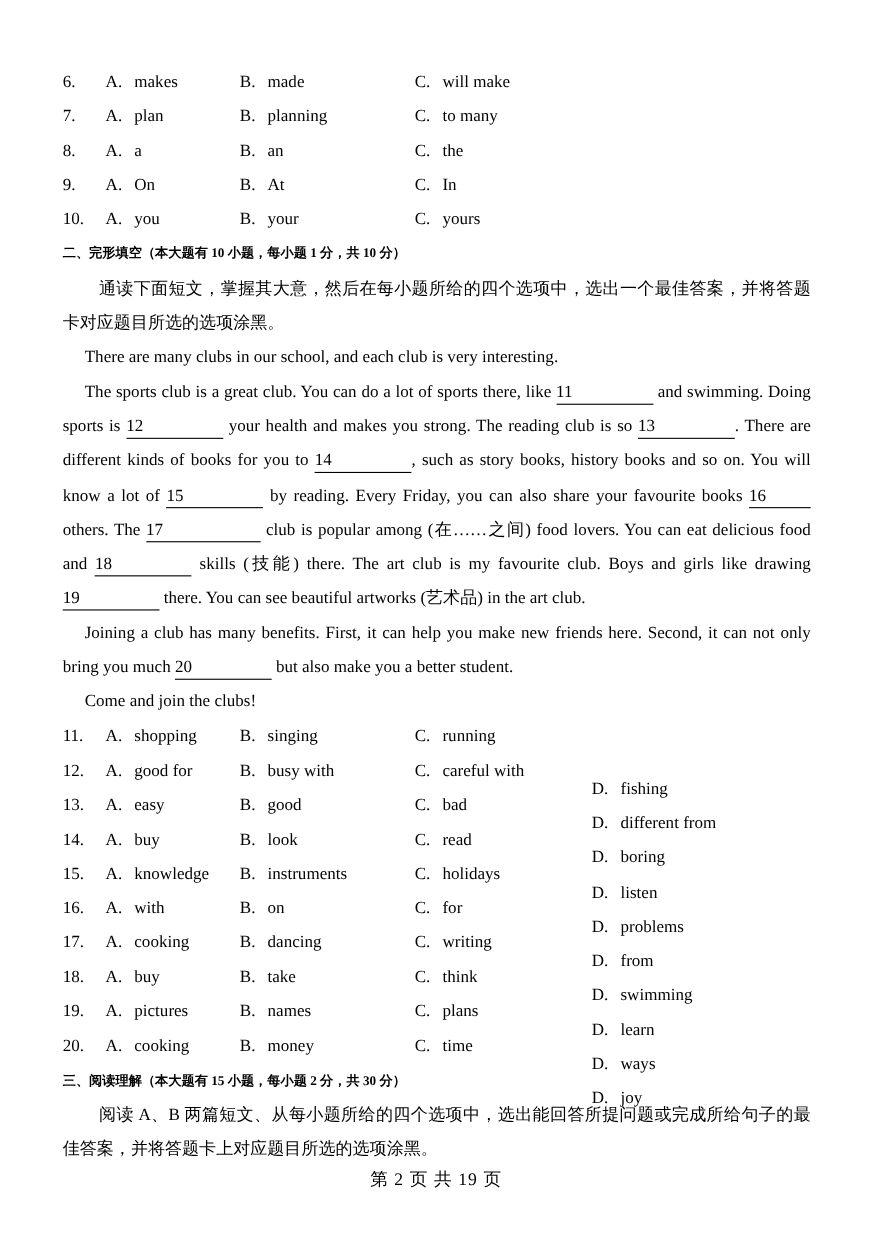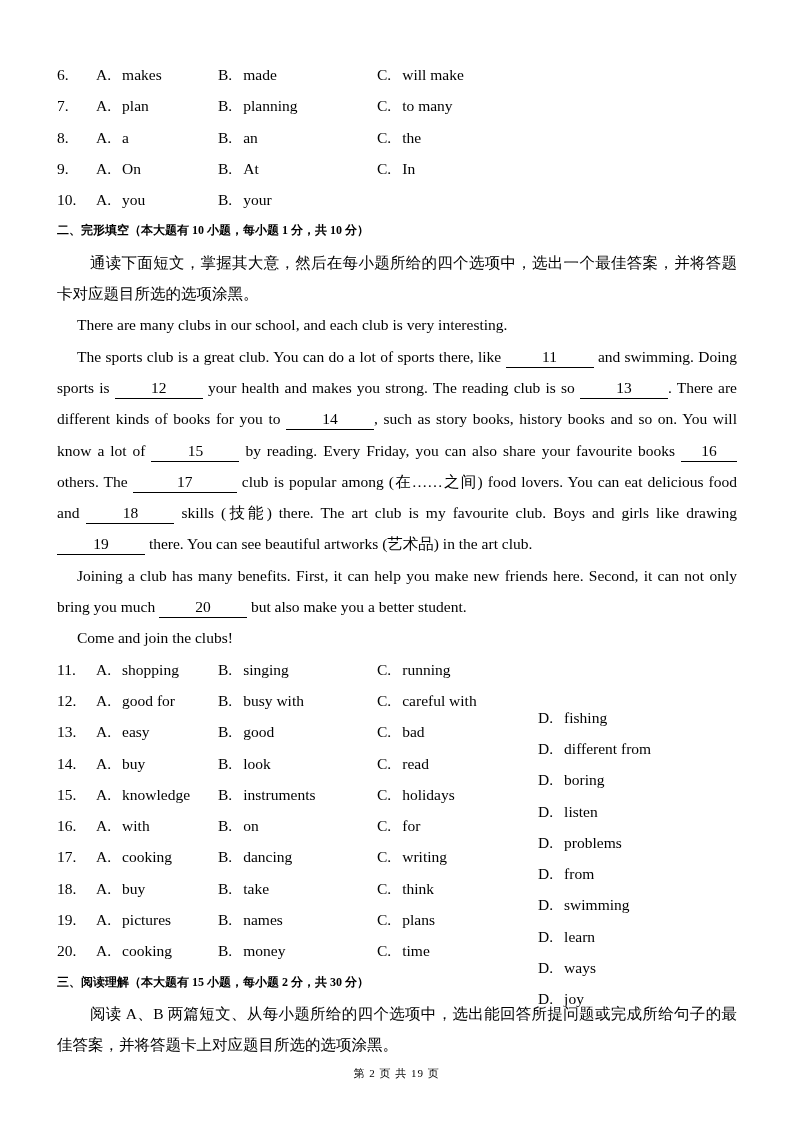--- a/index.html
+++ b/index.html
@@ -102,6 +102,7 @@
         <span class="c-num">10.</span>
         <span class="c0"><span class="olabel">A.</span><span class="otext">you</span></span>
         <span class="c1"><span class="olabel">B.</span><span class="otext">your</span></span>
+        <span class="c2"><span class="olabel">C.</span><span class="otext">yours</span></span>
       </div>
     </div>
 

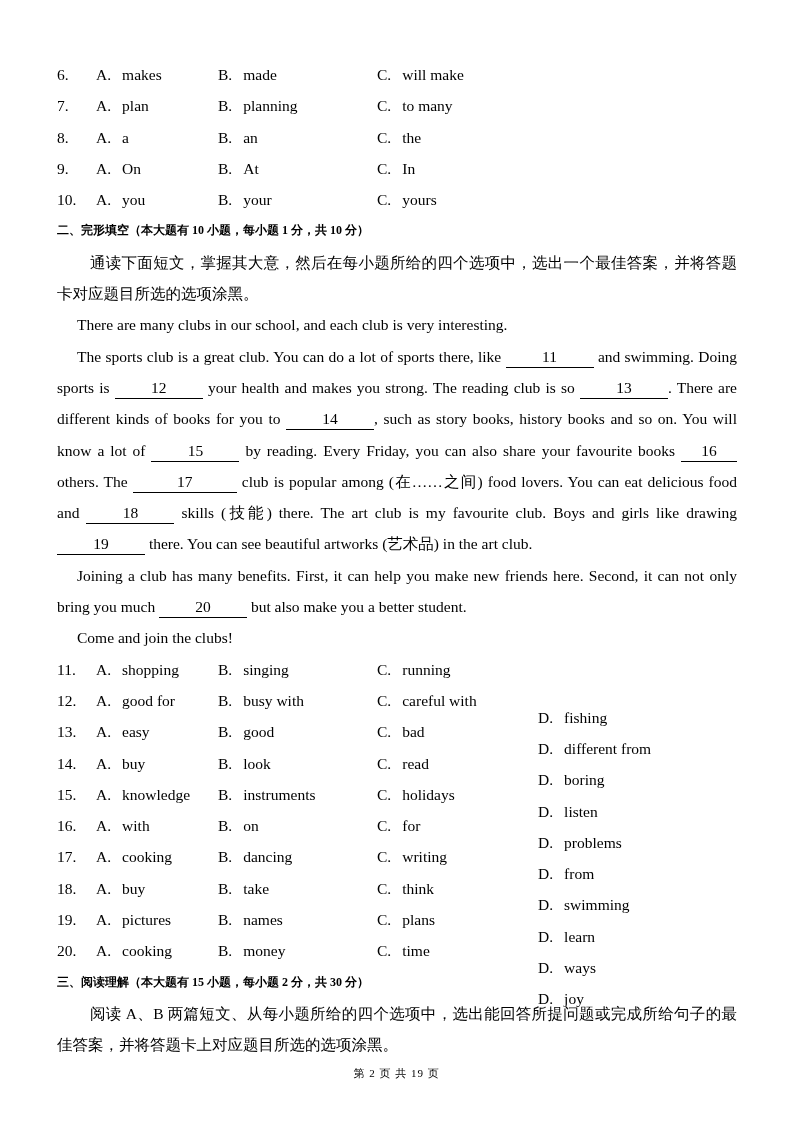--- a/index.html
+++ b/index.html
@@ -50,7 +50,7 @@
     height: 21px;
     line-height: 20px;
     border-bottom: 1px solid #000;
-    text-align: center;
+    text-align: left;
     vertical-align: baseline;
     text-indent: 0;
   }

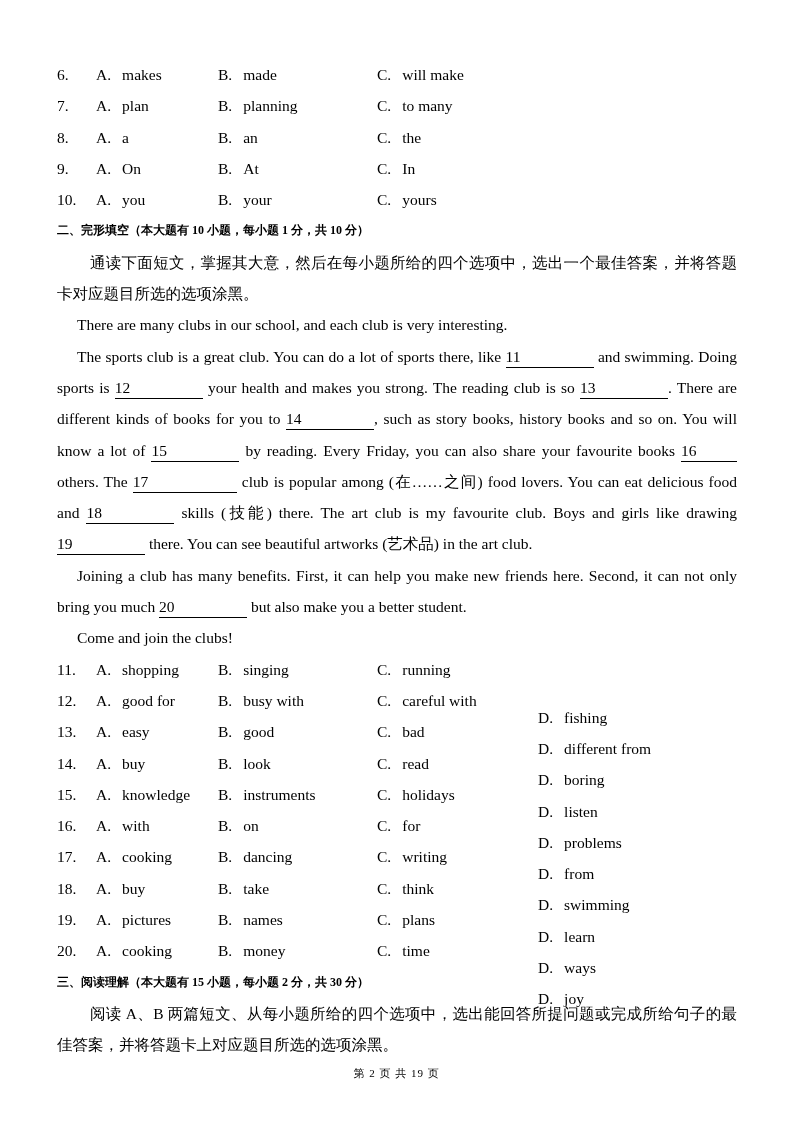--- a/index.html
+++ b/index.html
@@ -63,7 +63,7 @@
     top: 1062px;
     width: 793px;
     text-align: center;
-    font-size: 11px;
+    font-size: 16px;
     line-height: 22px;
     letter-spacing: 1px;
   }

